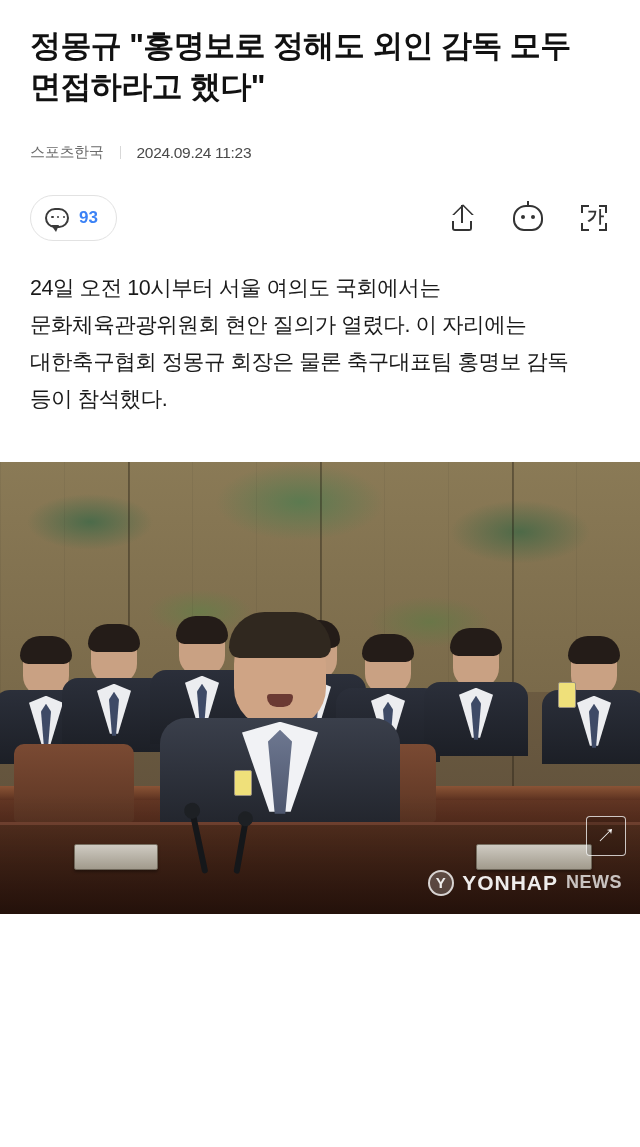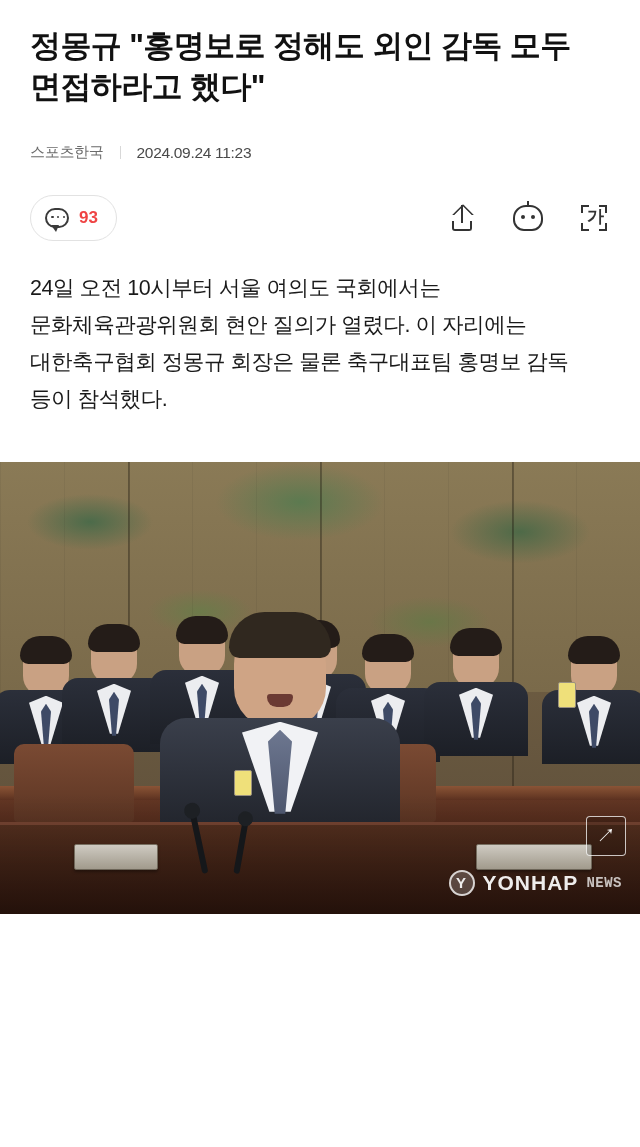--- a/index.html
+++ b/index.html
@@ -105,7 +105,7 @@
   .pill .count {
     font-size: 17px;
     font-weight: bold;
-    color: #ef4444;
+    color: #3b82f6;
     margin-left: 10px;
   }
   .comment-glyph {

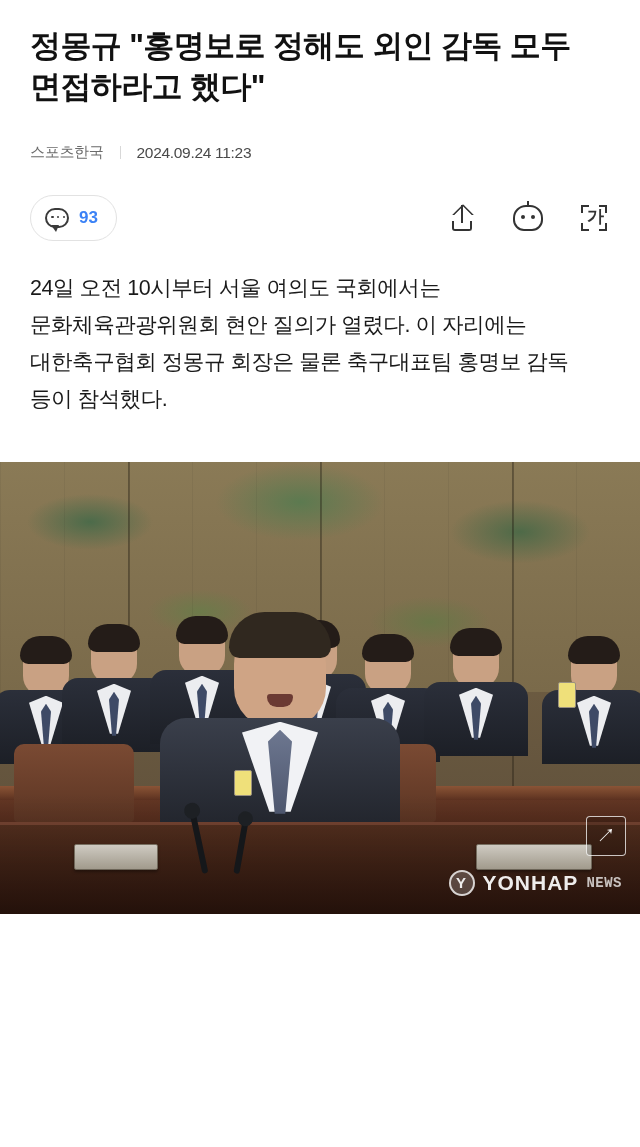--- a/index.html
+++ b/index.html
@@ -487,10 +487,9 @@
     color: #fff;
   }
   .watermark .news {
-    font-size: 14px;
+    font-size: 18px;
     opacity: 0.8;
     letter-spacing: 0.5px;
-    font-family: Liberation Mono, monospace;
   }
   .expand-btn {
     position: absolute;

